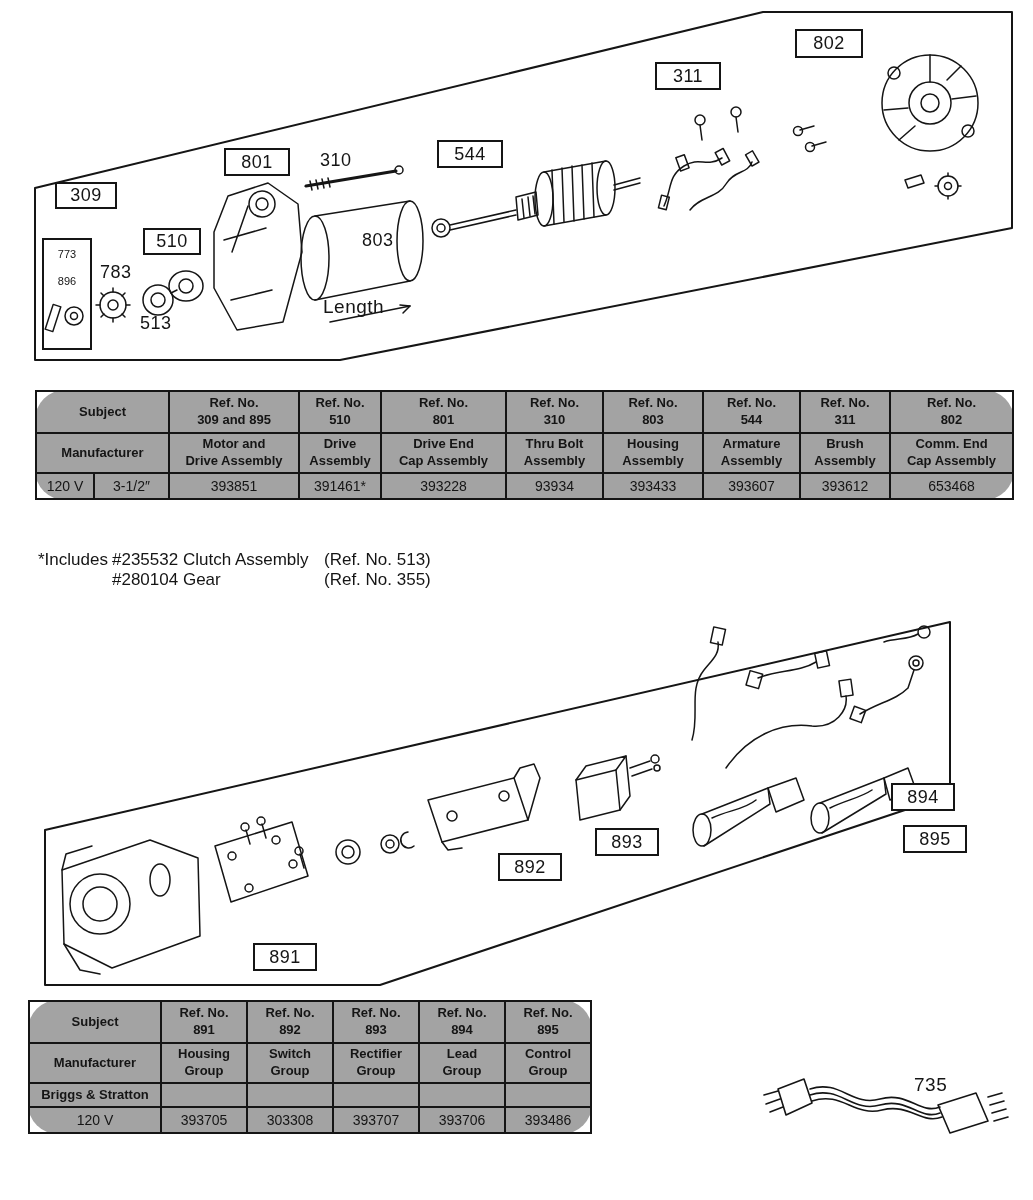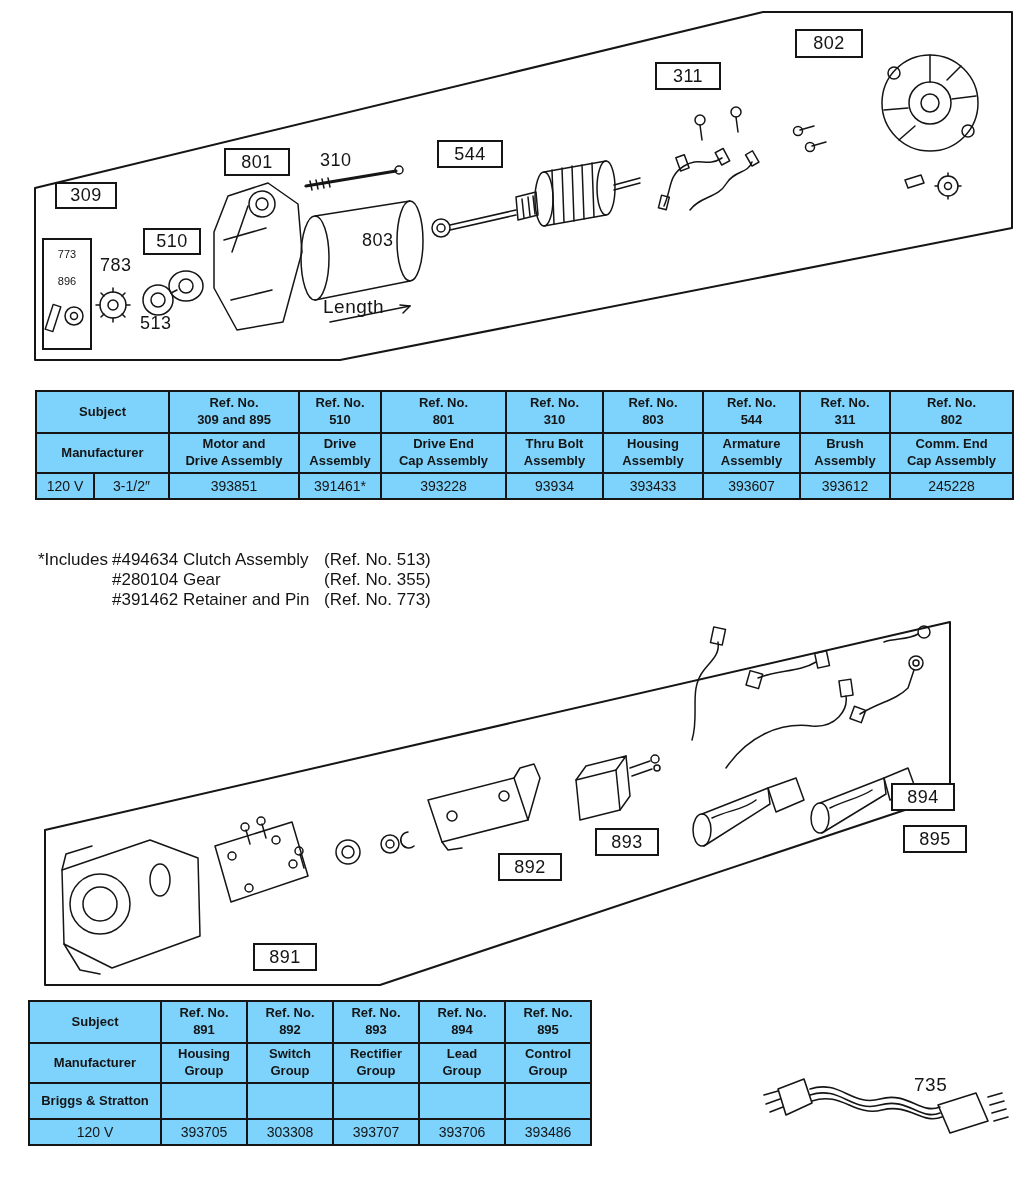--- a/index.html
+++ b/index.html
@@ -170,7 +170,7 @@
 </div>
 
 <div class="plain-label" style="left:320px;top:150px">310</div>
-<div class="plain-label" style="left:100px;top:255px">783</div>
+<div class="plain-label" style="left:100px;top:262px">783</div>
 <div class="plain-label" style="left:362px;top:230px">803</div>
 <div class="plain-label" style="left:140px;top:313px">513</div>
 <div class="plain-label length-label" style="left:323px;top:296px">Length</div>

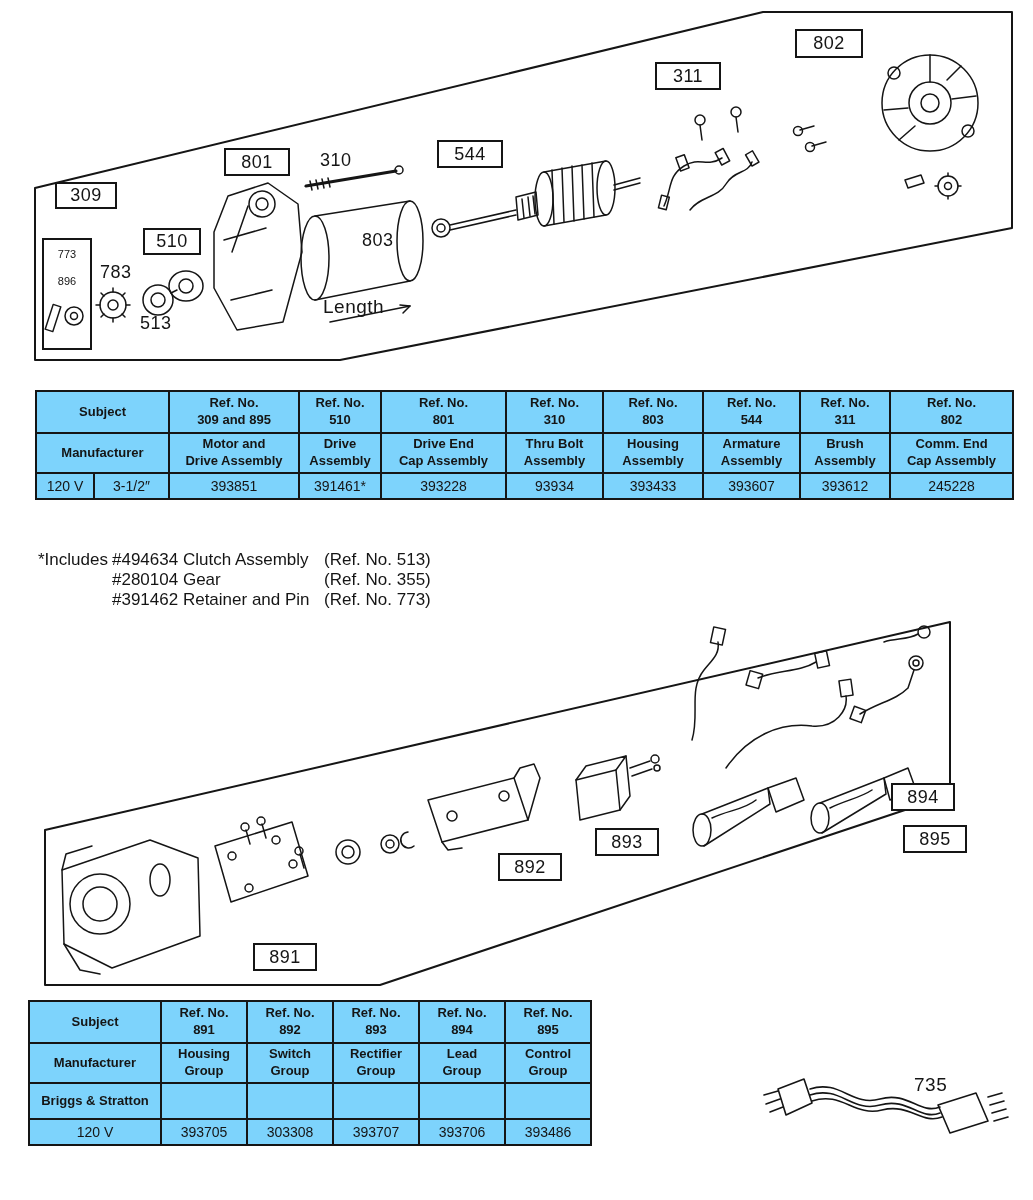--- a/index.html
+++ b/index.html
@@ -41,7 +41,7 @@
   }
 
   
-  table { border-collapse:collapse; table-layout:fixed; background:#7dd3fc; }
+  table { border-collapse:collapse; table-layout:fixed; background:#a3a3a3;border-radius:30px; }
   td {
     border:2px solid #151515;
     text-align:center; vertical-align:middle;

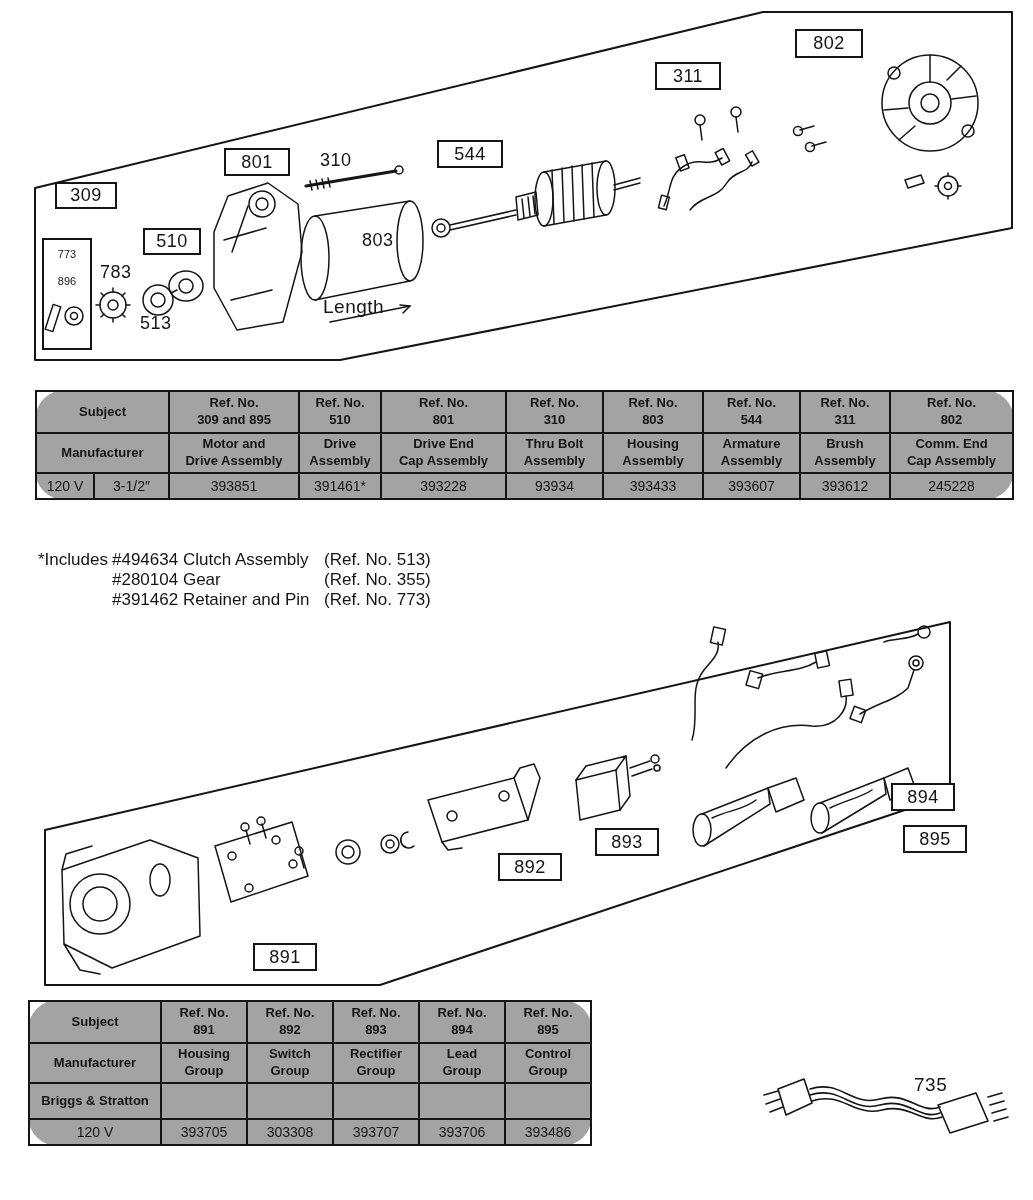--- a/index.html
+++ b/index.html
@@ -237,7 +237,7 @@
     <td class="val">393433</td>
     <td class="val">393607</td>
     <td class="val">393612</td>
-    <td class="val">245228</td>
+    <td class="val">653468</td>
   </tr>
 </tbody>
   </table>

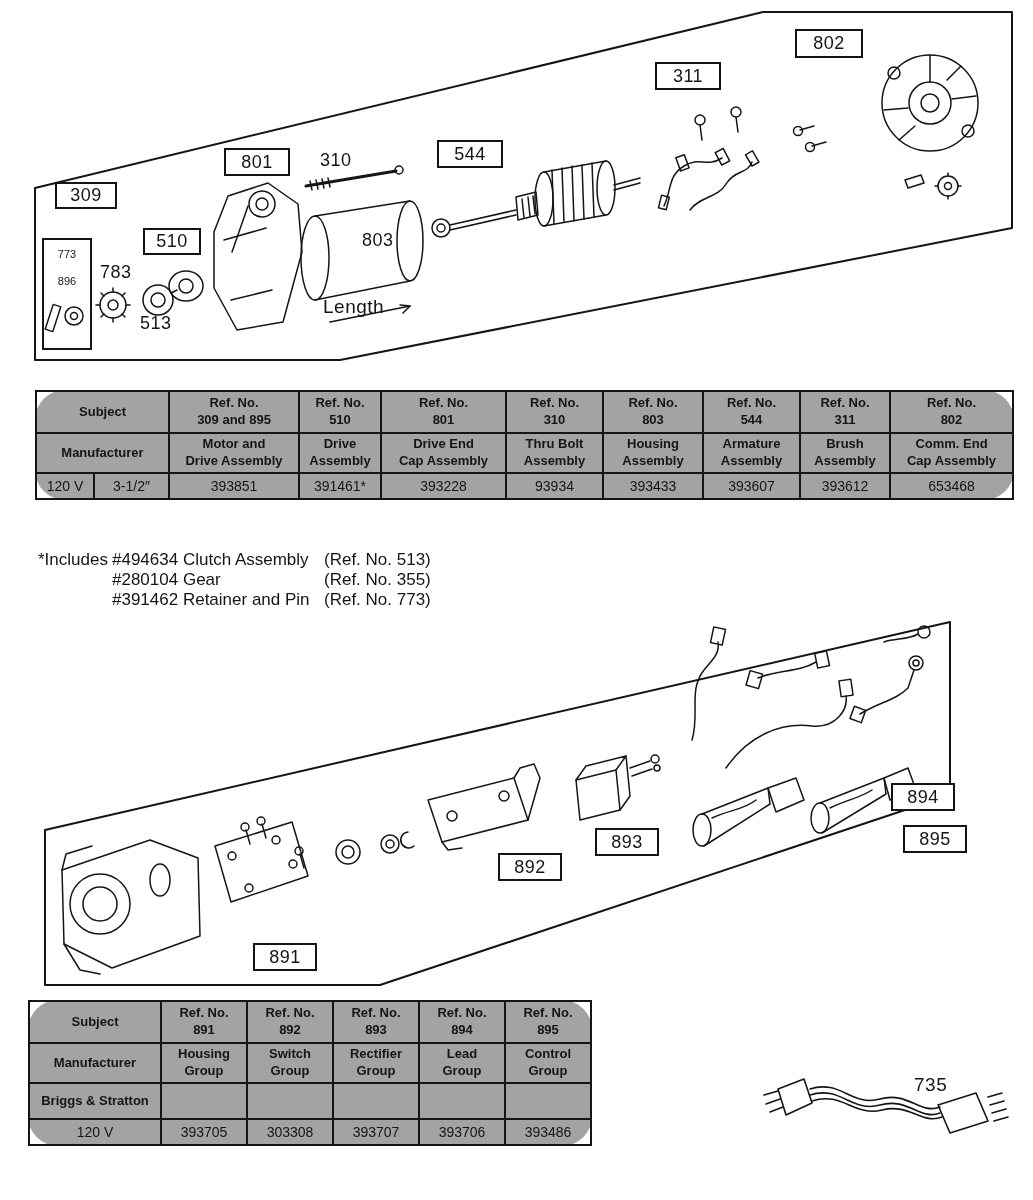--- a/index.html
+++ b/index.html
@@ -245,7 +245,7 @@
 <div class="abs" style="left:38px;top:550px">
   <div class="fn-row">
     <span>*Includes</span>
-    <span>#494634 Clutch Assembly</span>
+    <span>#235532 Clutch Assembly</span>
     <span>(Ref. No. 513)</span>
   </div>
   <div class="fn-row">

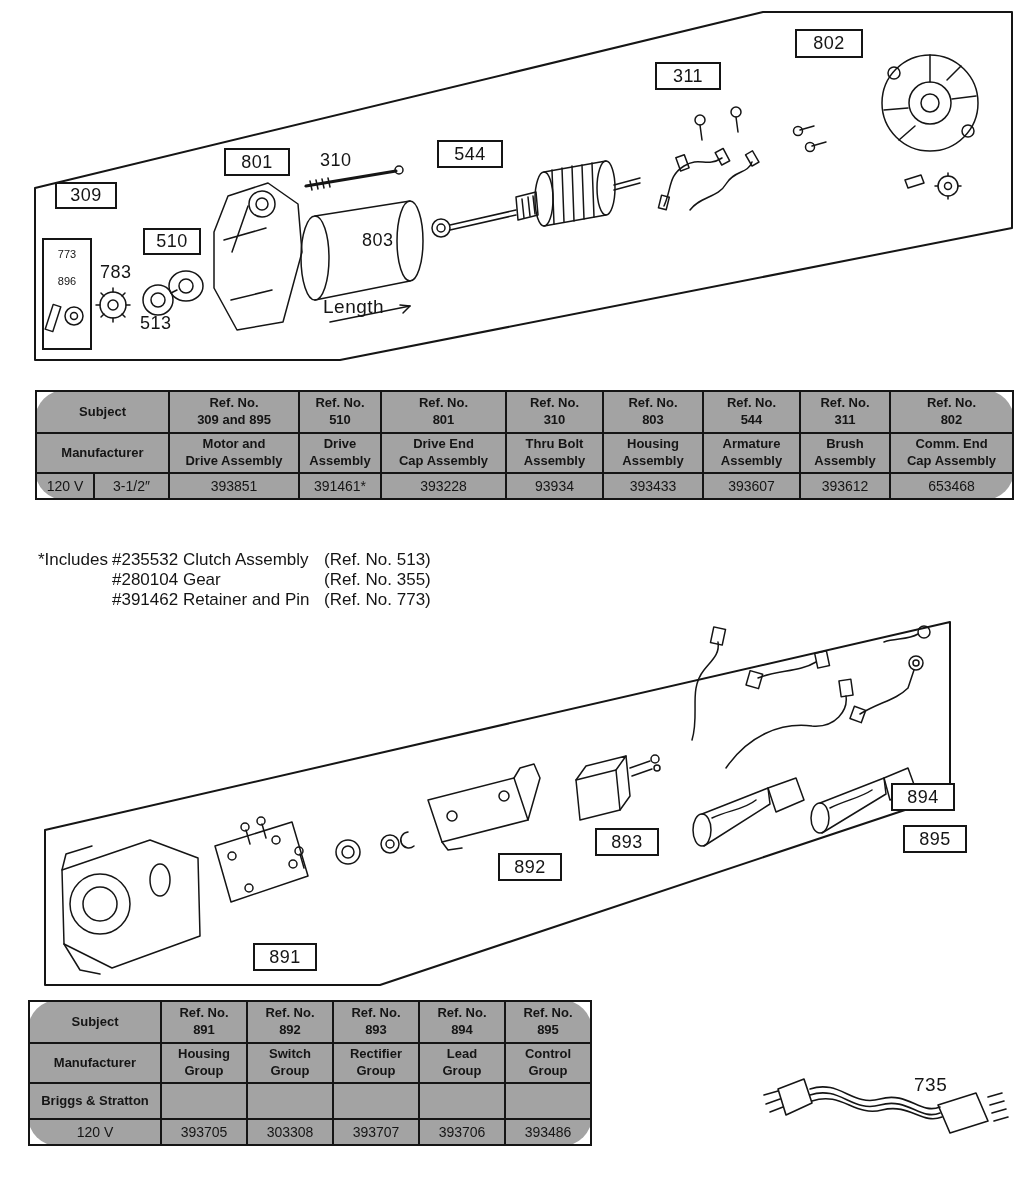--- a/index.html
+++ b/index.html
@@ -253,11 +253,6 @@
     <span>#280104 Gear</span>
     <span>(Ref. No. 355)</span>
   </div>
-  <div class="fn-row">
-    <span></span>
-    <span>#391462 Retainer and Pin</span>
-    <span>(Ref. No. 773)</span>
-  </div>
 </div>
 
 <svg class="abs" style="left:0;top:618px" width="1033" height="382" viewBox="0 0 1033 382">

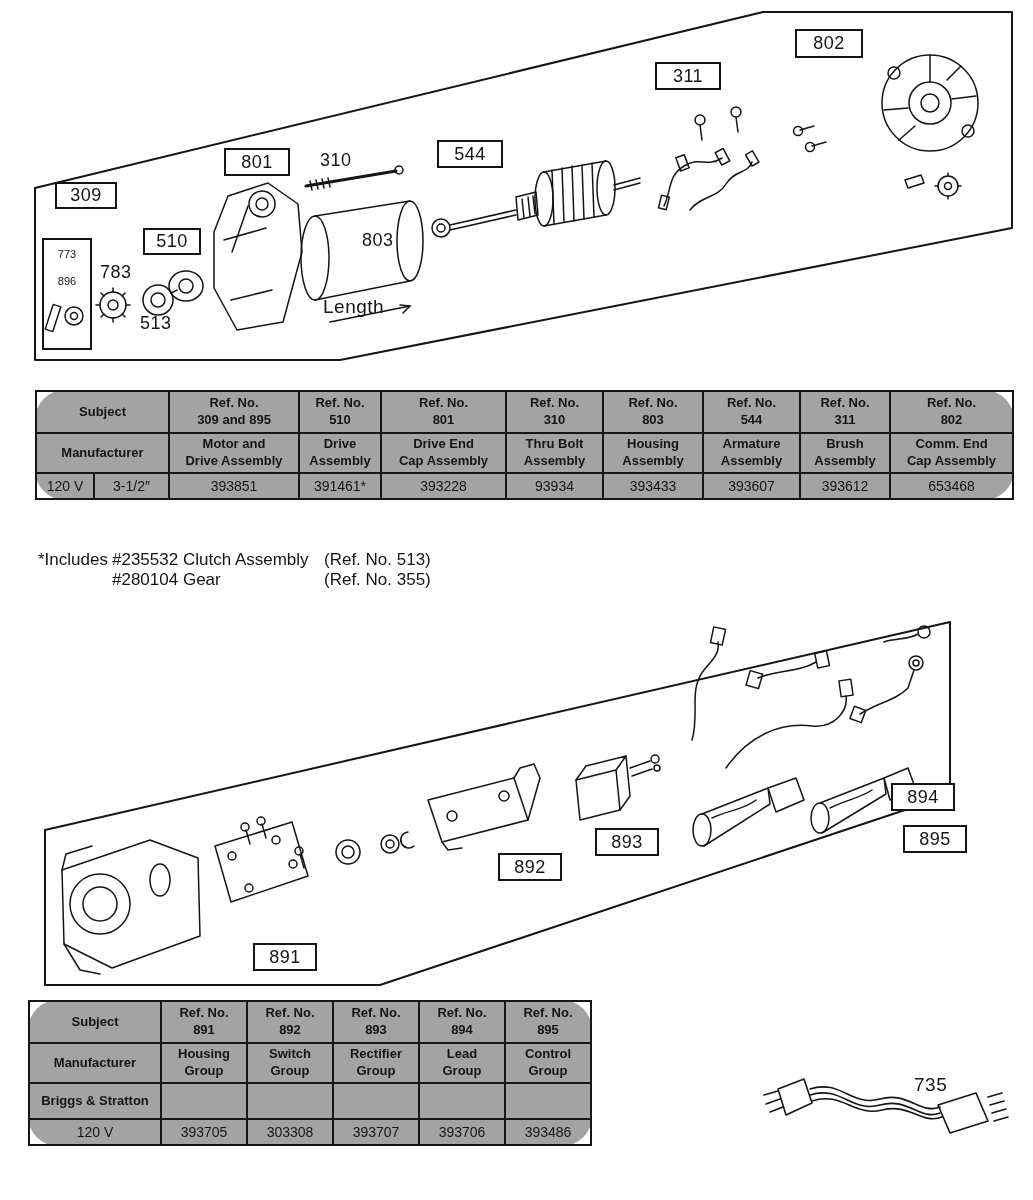--- a/index.html
+++ b/index.html
@@ -375,7 +375,7 @@
     <td class="hdr">Control
 Group</td>
   </tr>
-  <tr style="height:36px">
+  <tr style="height:24px">
     <td class="hdr">Briggs &amp; Stratton</td>
     <td></td>
     <td></td>

